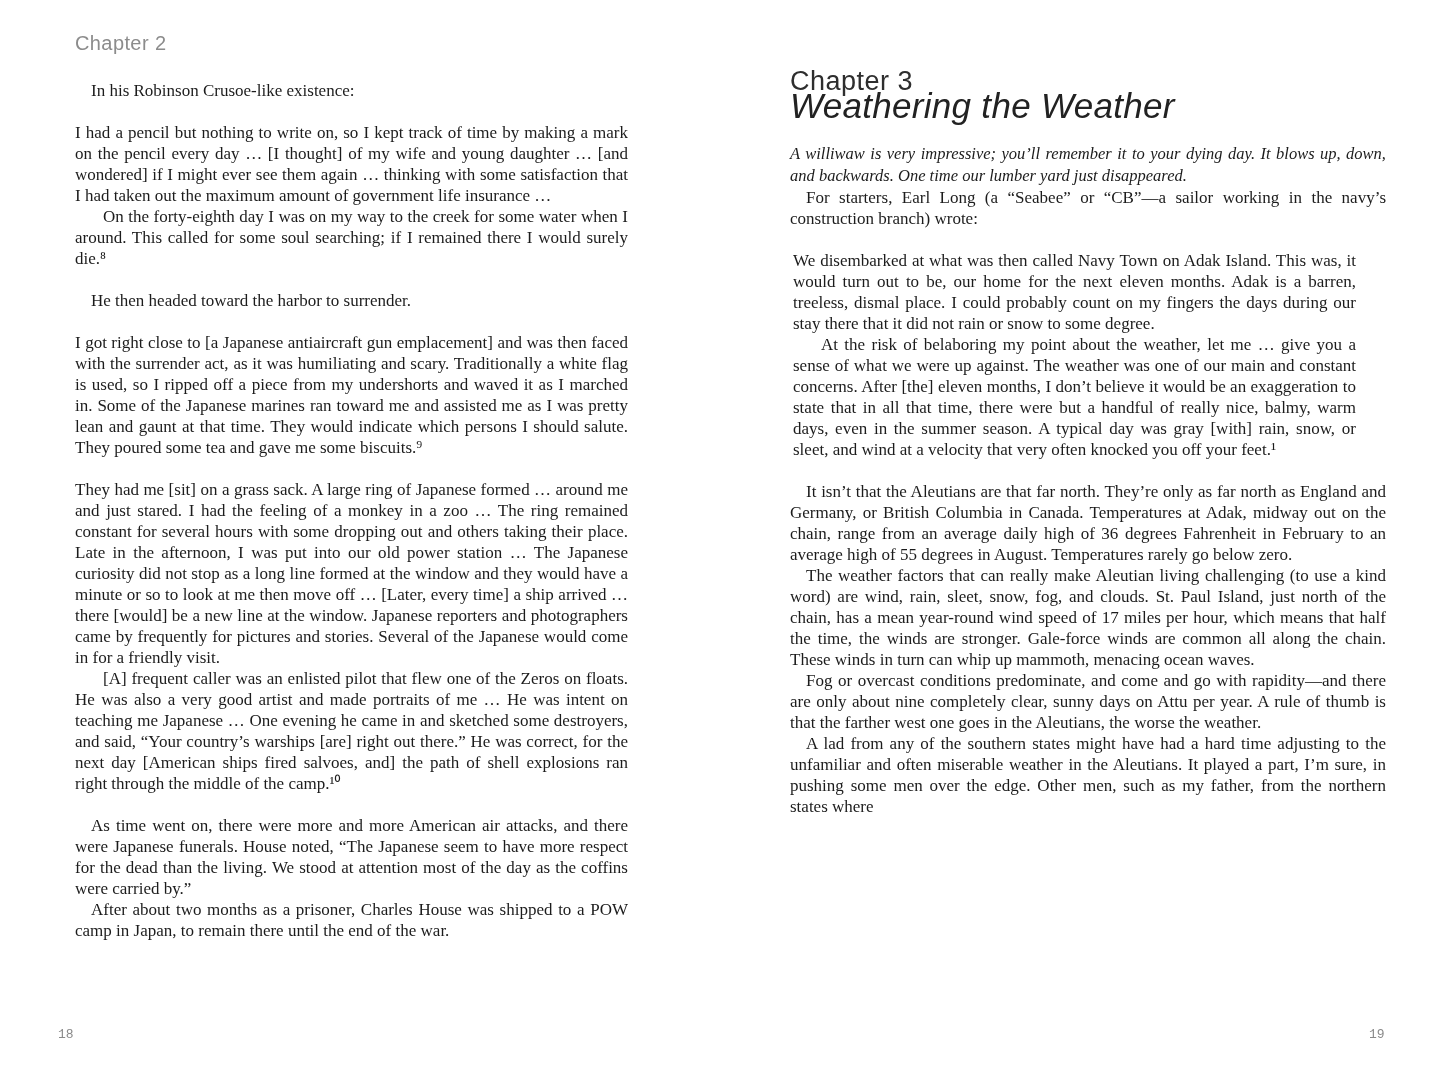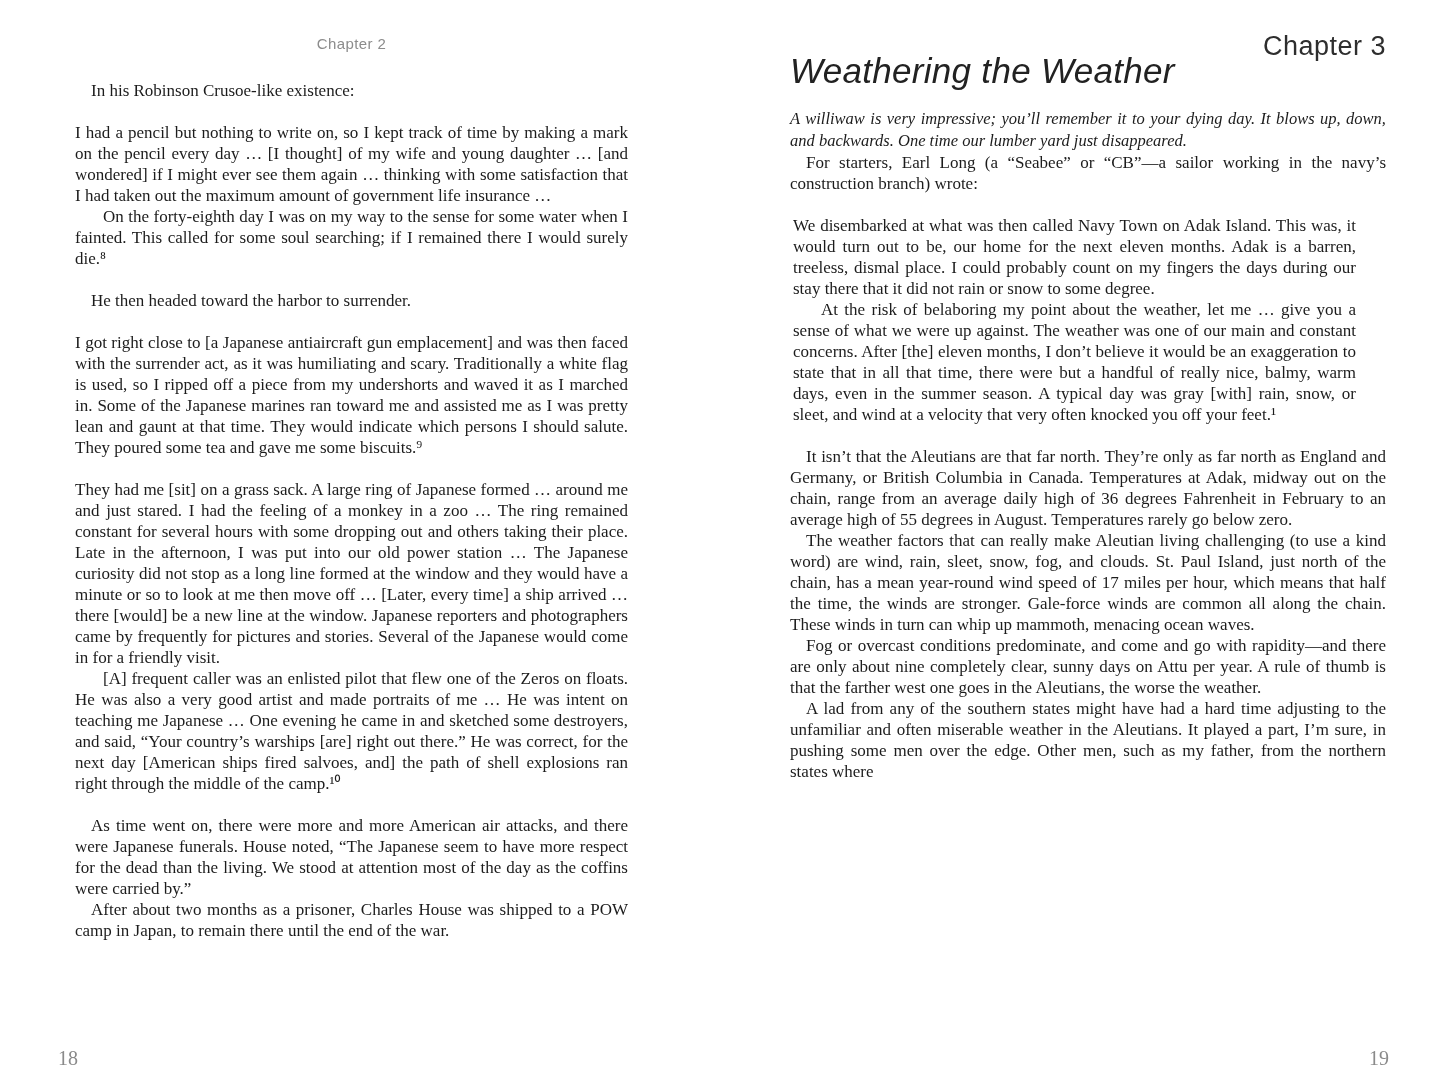--- a/index.html
+++ b/index.html
@@ -16,8 +16,8 @@
   .running-head {
     margin-top:33px; margin-bottom:26px;
     font-family:"Liberation Sans", sans-serif;
-    font-size:15px; letter-spacing:0.4px;
-    color:#8c8c8c; text-align:center;
+    font-size:20px; letter-spacing:0.4px;
+    color:#8c8c8c; text-align:left;
   }
 
   

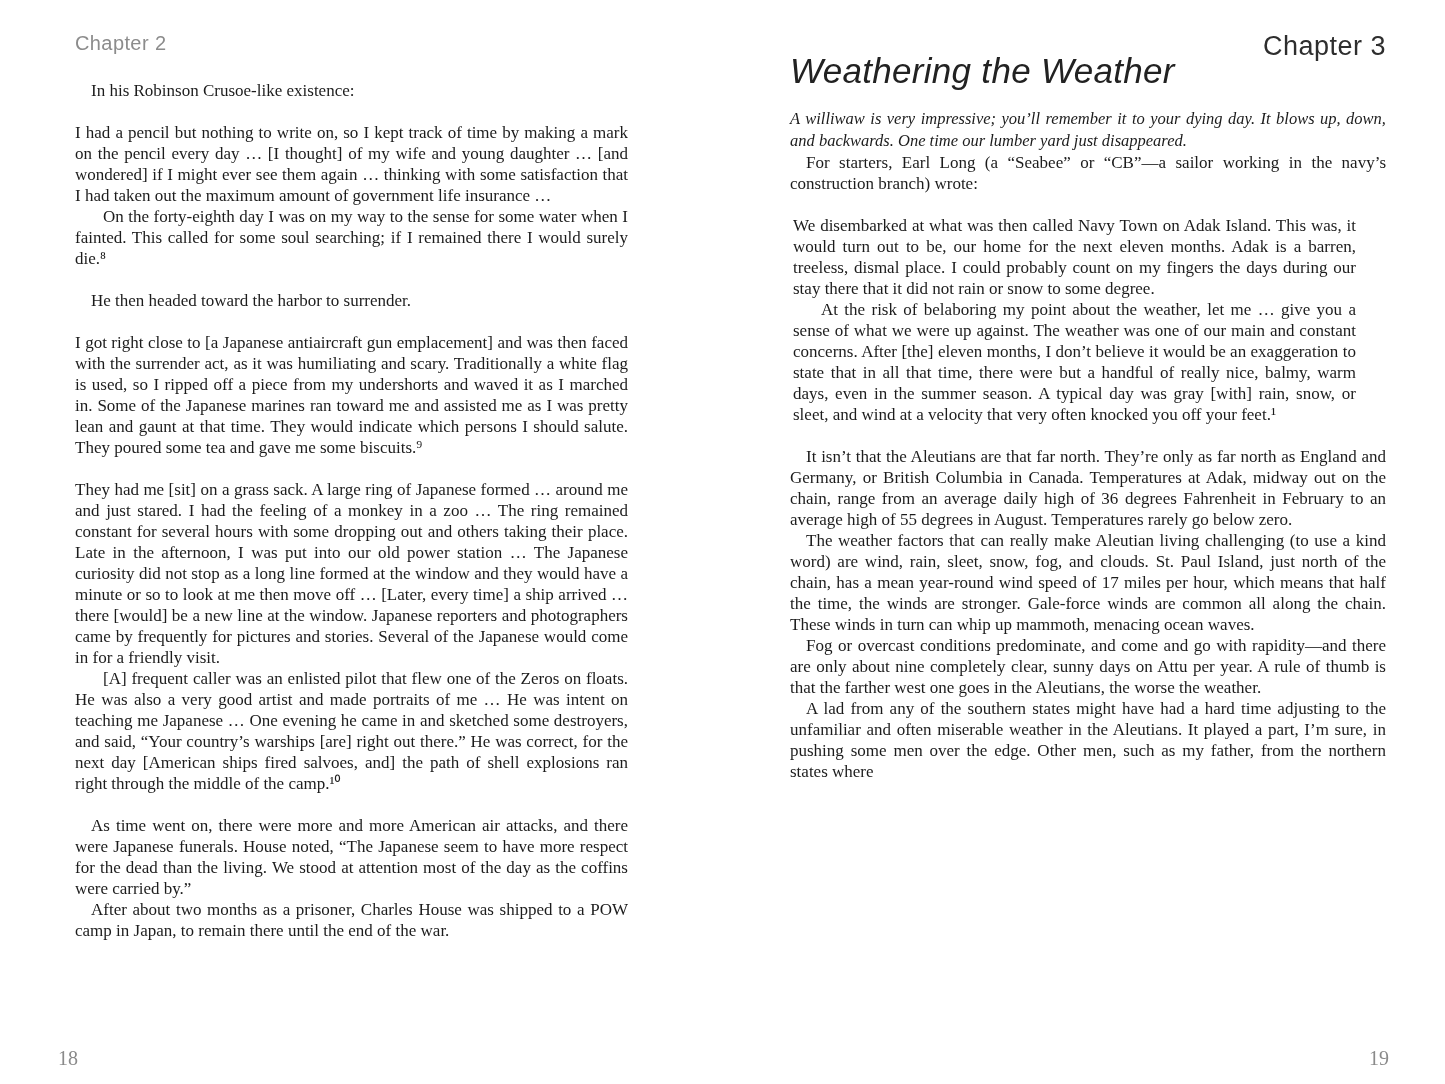--- a/index.html
+++ b/index.html
@@ -22,9 +22,9 @@
 
   
   .chapter-label {
-    margin-top:36px;
+    margin-top:71px;
     font-family:"Liberation Sans", sans-serif;
-    font-size:27px; color:#2e2e2e; text-align:right;
+    font-size:27px; color:#2e2e2e; text-align:left;
     letter-spacing:0.5px;
   }
   .chapter-title {

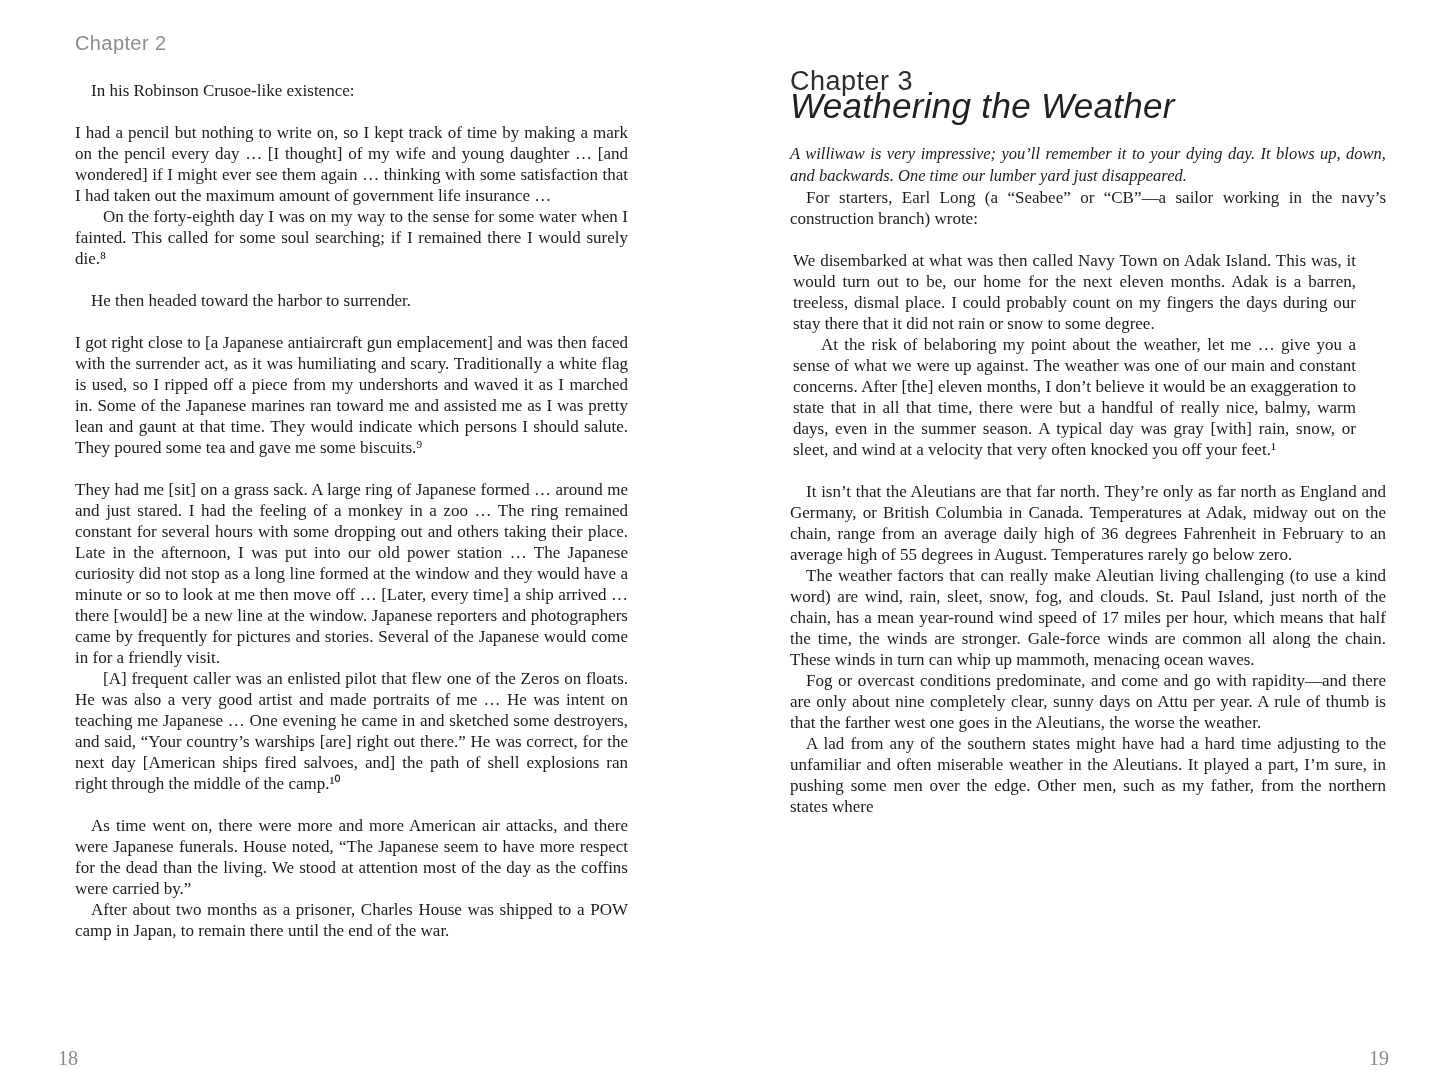--- a/index.html
+++ b/index.html
@@ -67,7 +67,7 @@
 
     <p class="bi">In his Robinson Crusoe-like existence:</p>
     <p class="qf sp">I had a pencil but nothing to write on, so I kept track of time by making a mark on the pencil every day … [I thought] of my wife and young daughter … [and wondered] if I might ever see them again … thinking with some satisfaction that I had taken out the maximum amount of government life insurance …</p>
-    <p class="qi">On the forty-eighth day I was on my way to the sense for some water when I fainted. This called for some soul searching; if I remained there I would surely die.⁸</p>
+    <p class="qi">On the forty-eighth day I was on my way to the creek for some water when I around. This called for some soul searching; if I remained there I would surely die.⁸</p>
     <p class="bi sp">He then headed toward the harbor to surrender.</p>
     <p class="qf sp">I got right close to [a Japanese antiaircraft gun emplacement] and was then faced with the surrender act, as it was humiliating and scary. Traditionally a white flag is used, so I ripped off a piece from my undershorts and waved it as I marched in. Some of the Japanese marines ran toward me and assisted me as I was pretty lean and gaunt at that time. They would indicate which persons I should salute. They poured some tea and gave me some biscuits.⁹</p>
     <p class="qf sp">They had me [sit] on a grass sack. A large ring of Japanese formed … around me and just stared. I had the feeling of a monkey in a zoo … The ring remained constant for several hours with some dropping out and others taking their place. Late in the afternoon, I was put into our old power station … The Japanese curiosity did not stop as a long line formed at the window and they would have a minute or so to look at me then move off … [Later, every time] a ship arrived … there [would] be a new line at the window. Japanese reporters and photographers came by frequently for pictures and stories. Several of the Japanese would come in for a friendly visit.</p>

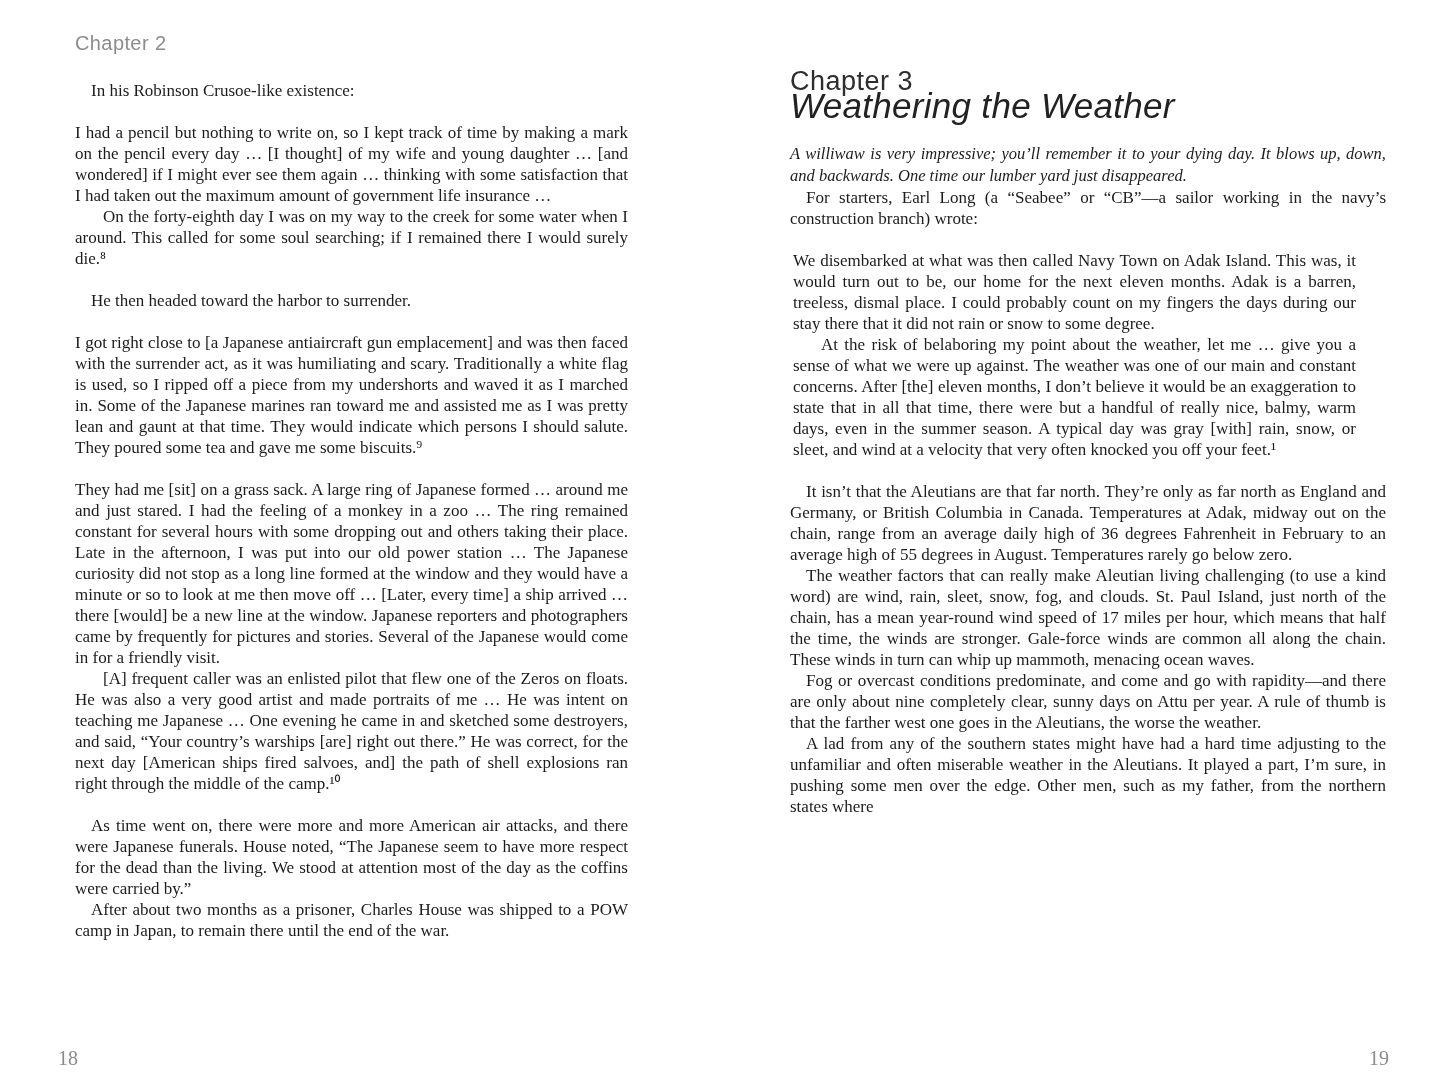--- a/index.html
+++ b/index.html
@@ -51,8 +51,8 @@
 
   .page-number {
     position:absolute; top:1027px;
-    font-family:Liberation Serif, serif;
-    font-size:20px; color:#8a8a8a;margin-top:20px;
+    font-family:Liberation Mono, monospace;
+    font-size:13px; color:#8a8a8a;
   }
   .page-number.pn-left  { left:58px; }
   .page-number.pn-right { left:1369px; }

